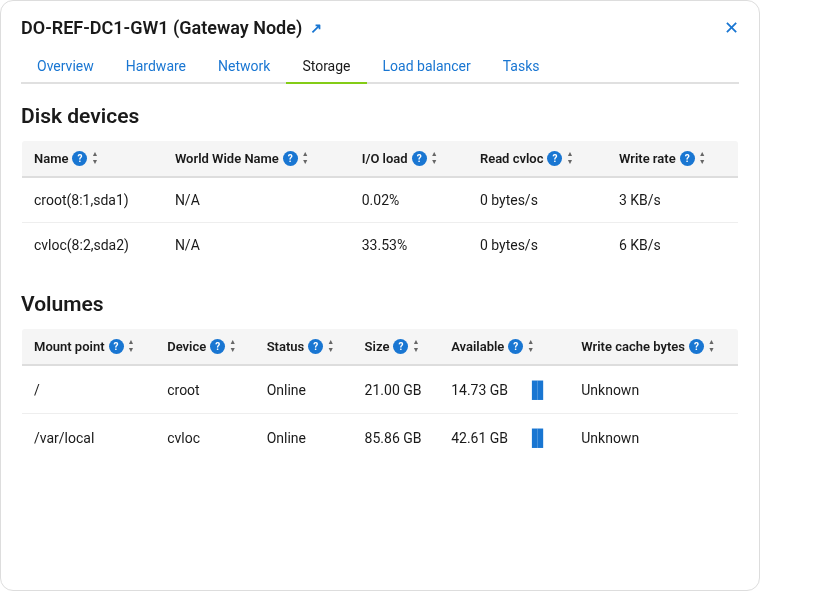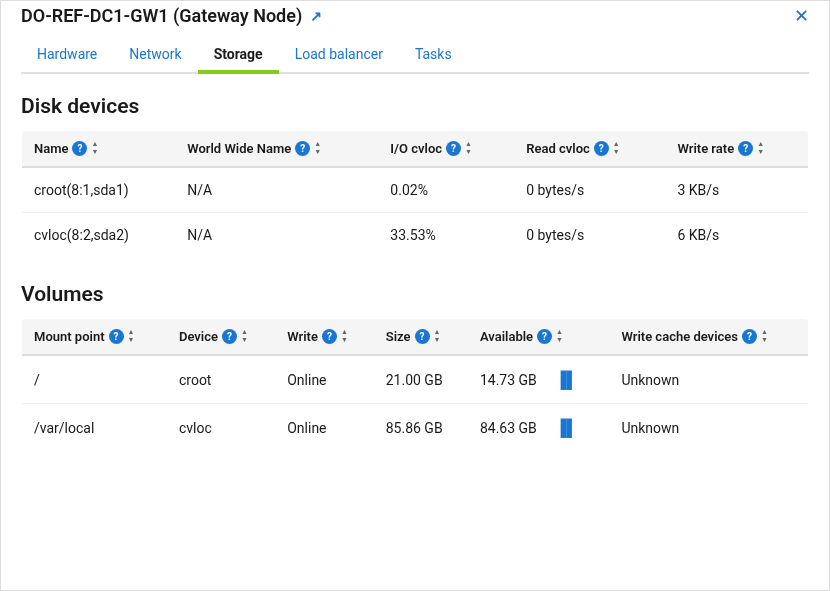--- a/index.html
+++ b/index.html
@@ -10,12 +10,12 @@
       color: #1a1a1a;
     }
     .panel {
-      width: 830px;
+      width: 760px;
       min-height: 591px;
       background: #fff;
       border: 1px solid #ddd;
-      border-radius: 0;
-      padding: 4px 20px;
+      border-radius: 13px;
+      padding: 16px 20px;
       position: relative;
     }
     .panel-header {

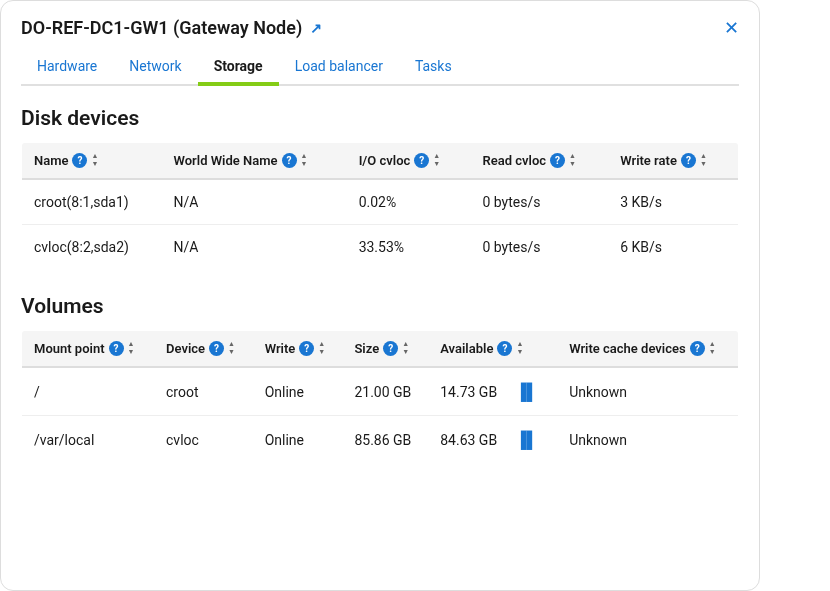--- a/index.html
+++ b/index.html
@@ -157,6 +157,7 @@
   </div>
 
   <div class="tabs">
+    <a class="tab">Overview</a>
     <a class="tab">Hardware</a>
     <a class="tab">Network</a>
     <a class="tab active">Storage</a>

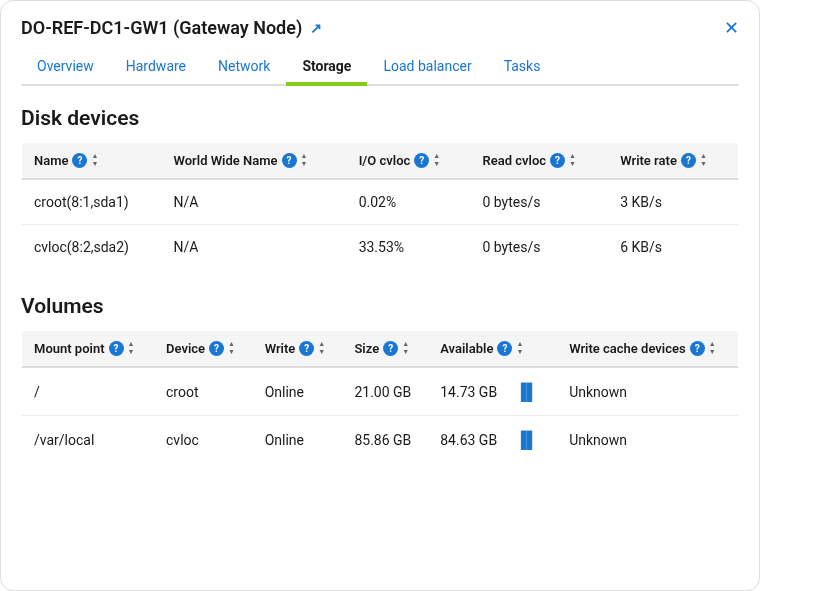--- a/index.html
+++ b/index.html
@@ -60,8 +60,8 @@
     }
     .tab.active {
       color: #1a1a1a;
-      border-bottom: 4px solid #84cc16;
-      font-weight: 700;
+      border-bottom: 2px solid #84cc16;
+      font-weight: 400;
     }
     .section-title {
       font-size: 21px;

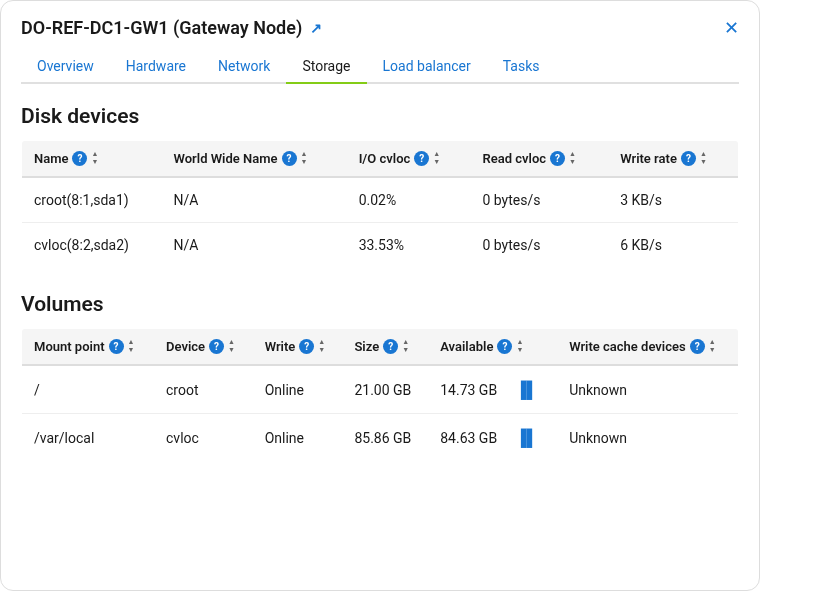--- a/index.html
+++ b/index.html
@@ -185,7 +185,7 @@
         </th>
         <th>
           <div class="col-header">
-            <span>I/O cvloc</span>
+            <span>I/O load</span>
             <span class="help-icon">?</span>
             <span class="sort-icon"></span>
           </div>

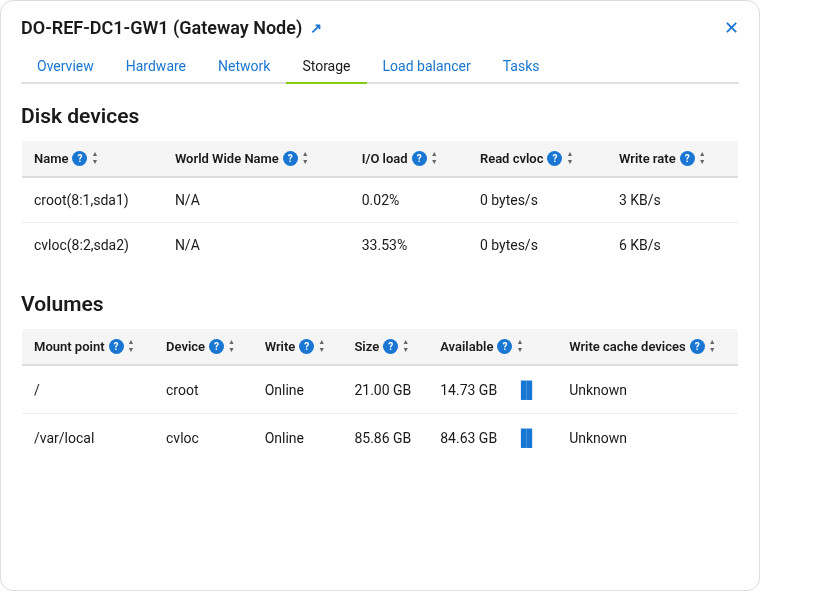--- a/index.html
+++ b/index.html
@@ -244,7 +244,7 @@
         </th>
         <th>
           <div class="col-header">
-            <span>Write</span>
+            <span>Status</span>
             <span class="help-icon">?</span>
             <span class="sort-icon"></span>
           </div>

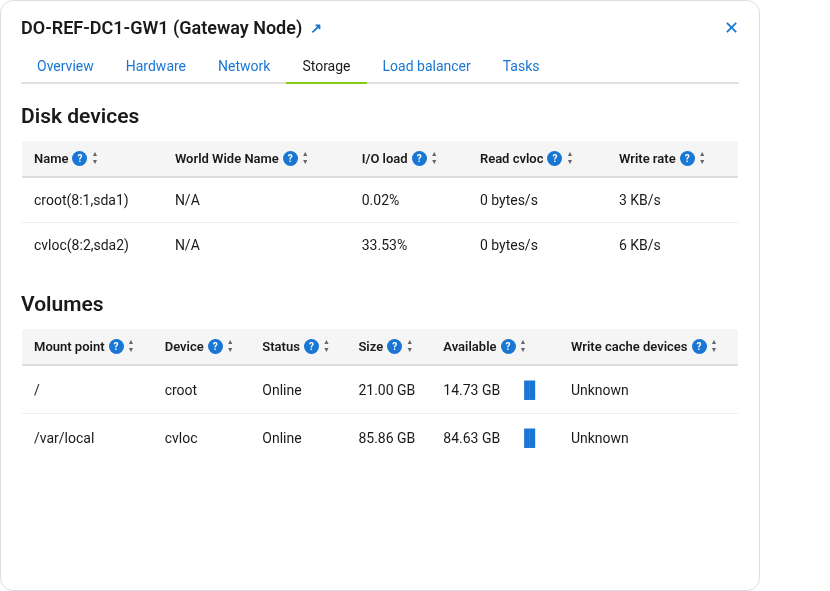--- a/index.html
+++ b/index.html
@@ -265,7 +265,7 @@
         </th>
         <th>
           <div class="col-header">
-            <span>Write cache devices</span>
+            <span>Write cache bytes</span>
             <span class="help-icon">?</span>
             <span class="sort-icon"></span>
           </div>

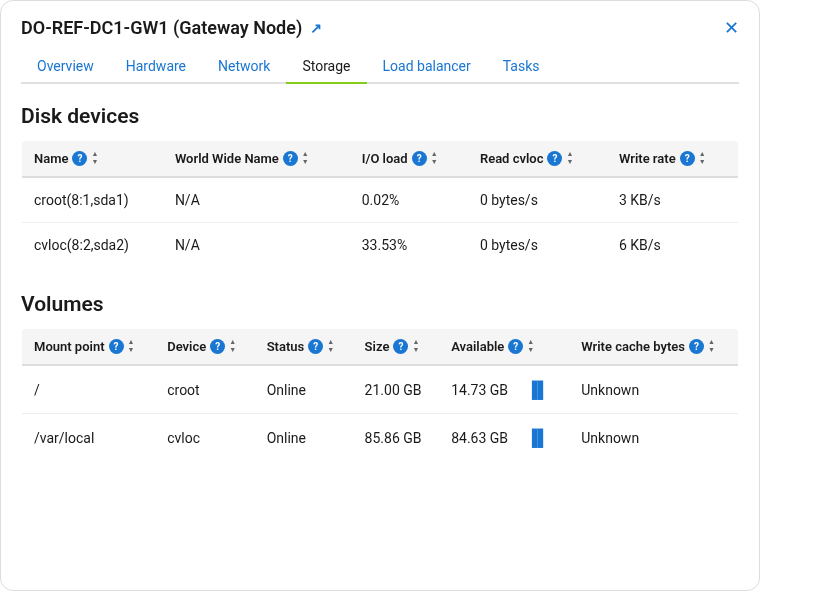--- a/index.html
+++ b/index.html
@@ -293,7 +293,7 @@
         <td>85.86 GB</td>
         <td>
           <div class="available-cell">
-            <span>84.63 GB</span>
+            <span>42.61 GB</span>
             <span class="bar-icon">▐▌</span>
           </div>
         </td>

